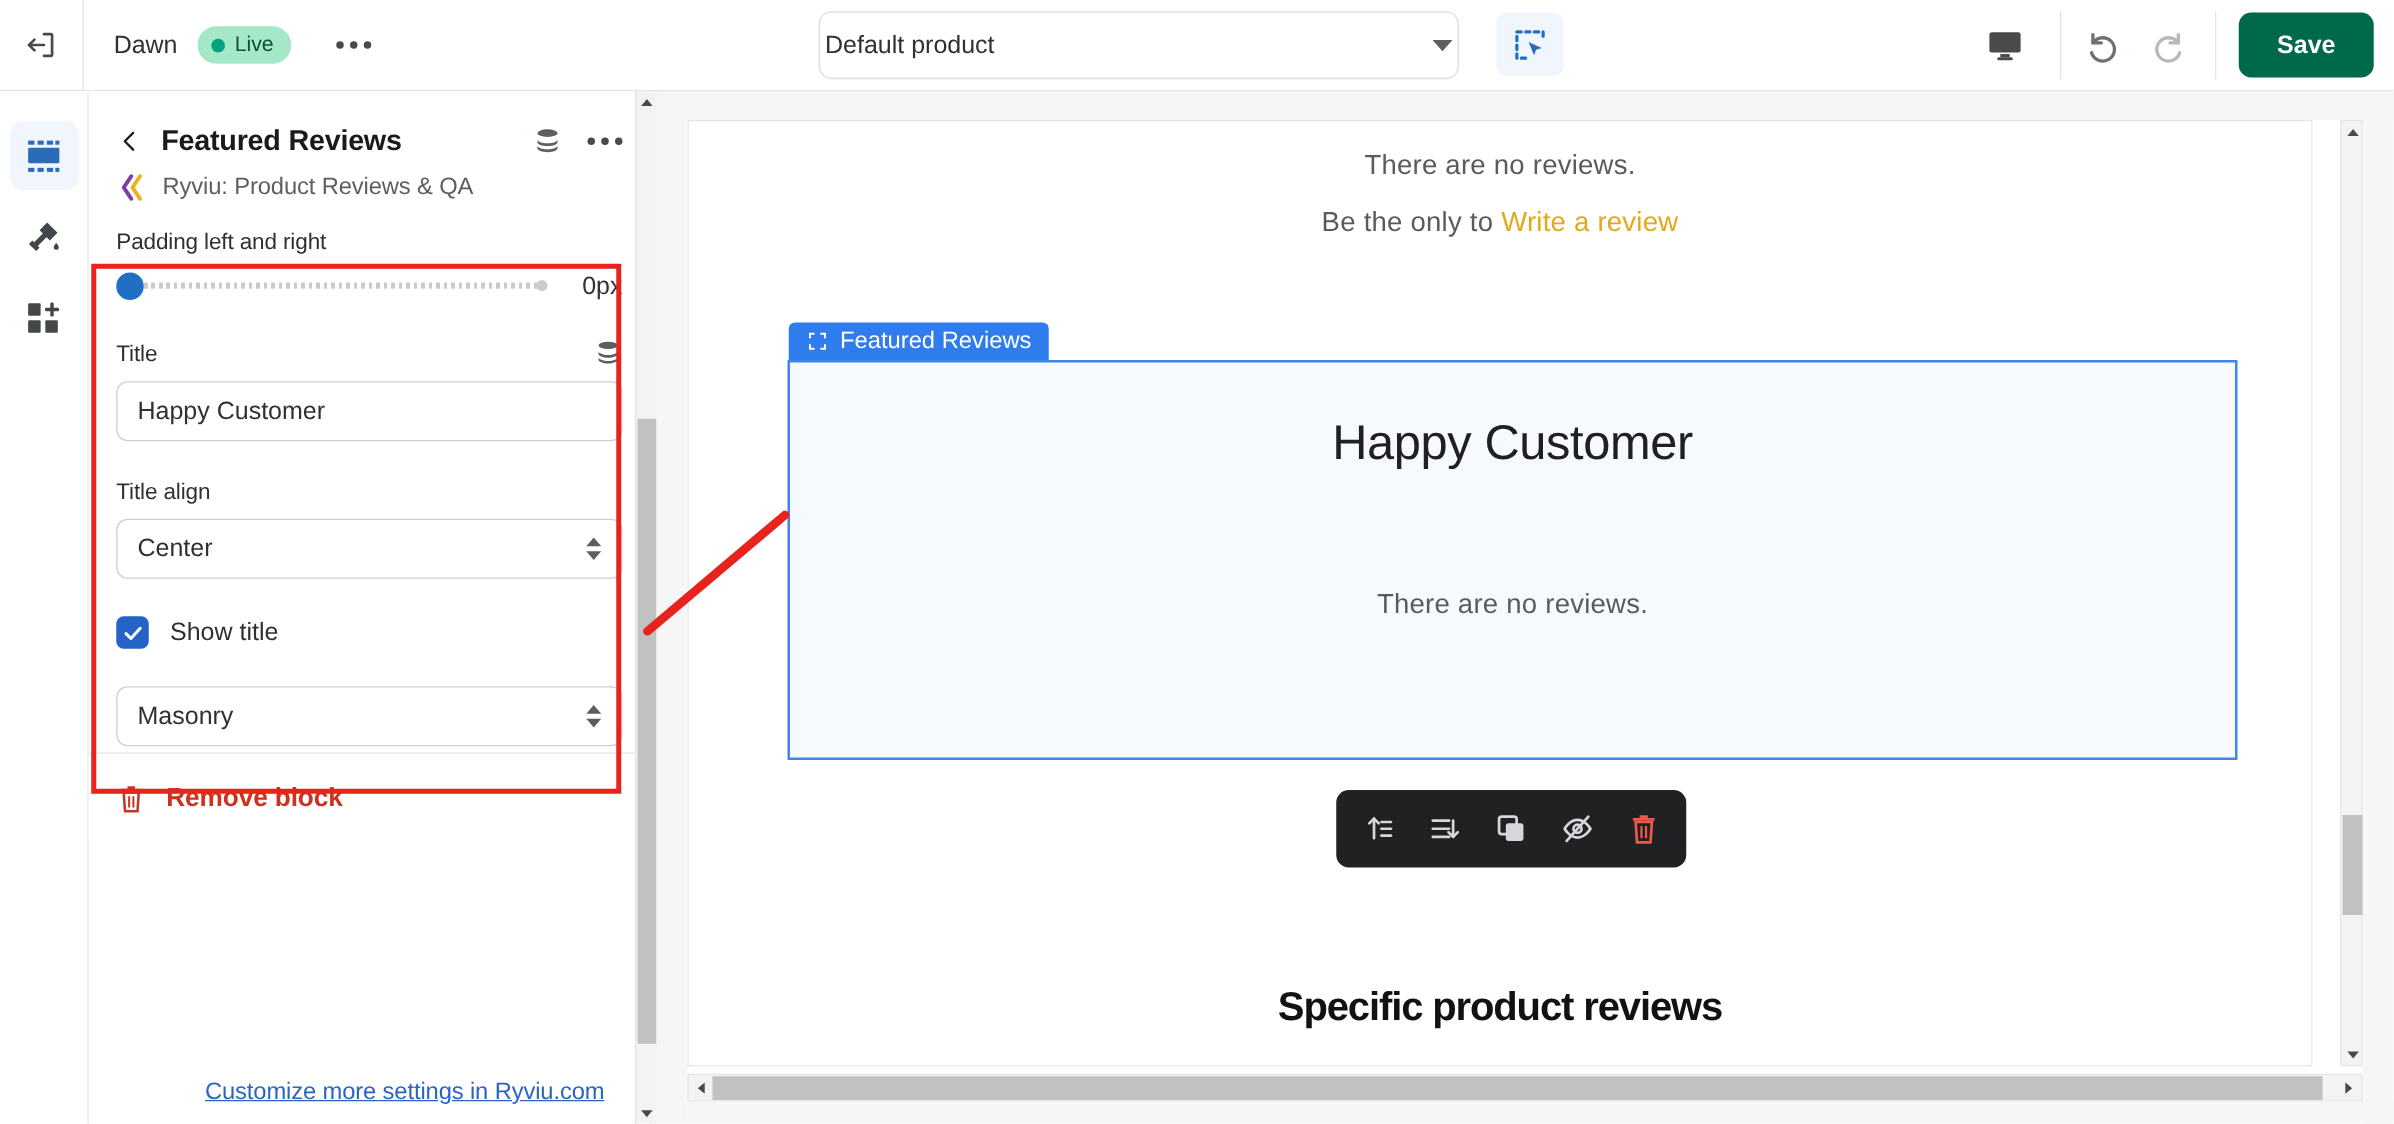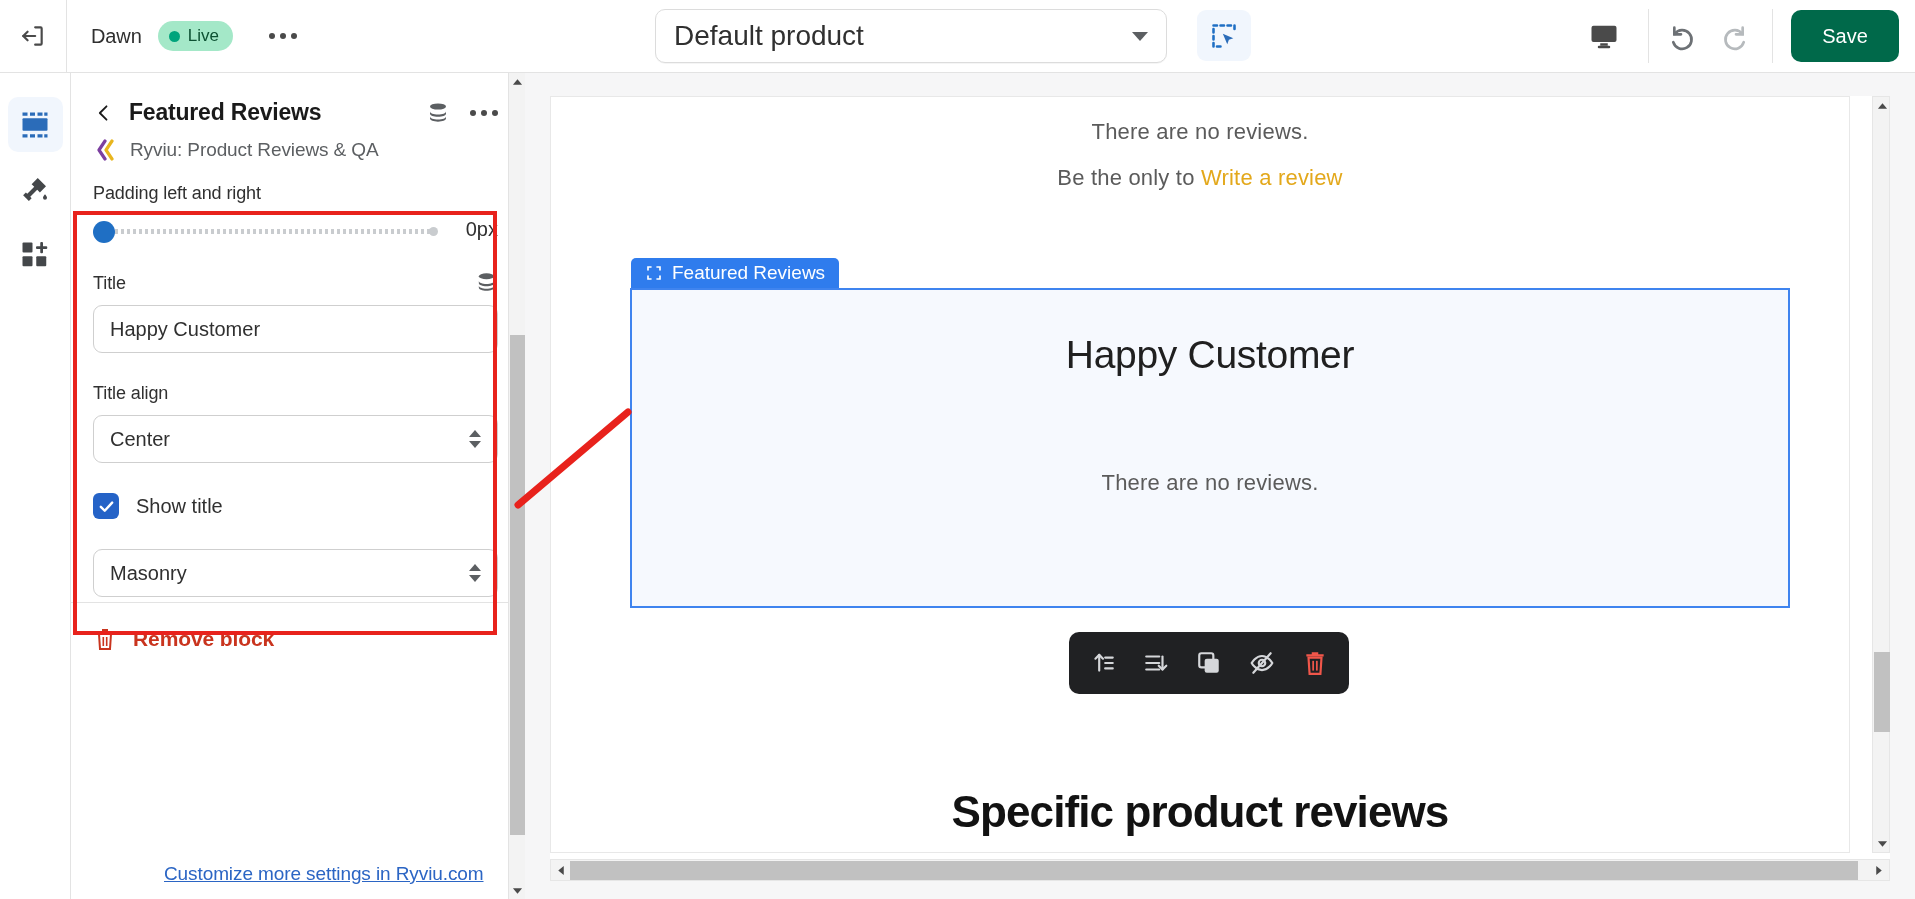--- a/index.html
+++ b/index.html
@@ -42,8 +42,8 @@
   .product-select {
     position: absolute; left: 655px; top: 9px; width: 512px; height: 54px;
     background: #fff; border: 1px solid #dcdcdc; border-radius: 10px;
-    display: flex; align-items: center; padding: 0 18px;
-    font-size: 28px; color: #303030; cursor: pointer;
+    display: flex; align-items: center; padding: 0 4px;
+    font-size: 20px; color: #303030; cursor: pointer;
     box-shadow: 0 1px 0 rgba(0,0,0,0.04);
   }
   .product-select .caret {

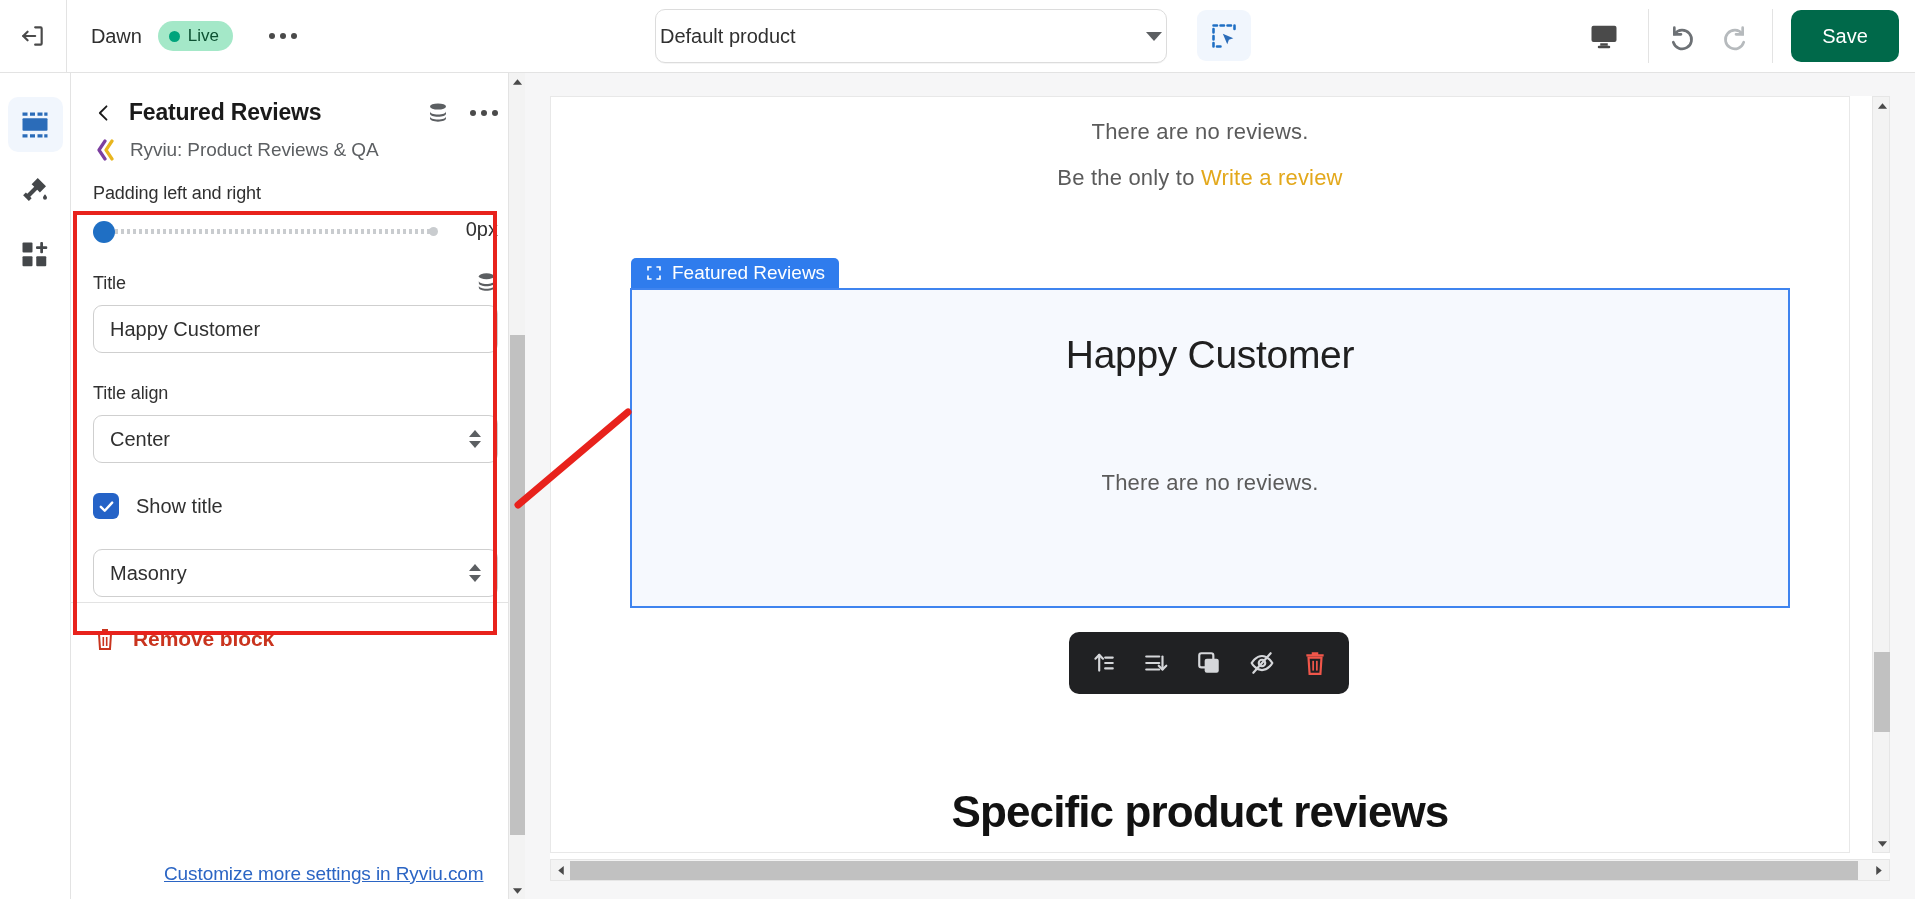--- a/index.html
+++ b/index.html
@@ -70,7 +70,7 @@
   .save-btn {
     position: absolute; left: 1791px; top: 10px; width: 108px; height: 52px;
     background: #00694a; color: #ffffff; border: none; border-radius: 10px;
-    font-size: 20px; font-family: "Liberation Sans", sans-serif; font-weight: normal;
+    font-size: 20px; font-family: "Liberation Sans", sans-serif; font-weight: bold;
     cursor: pointer;
   }
 

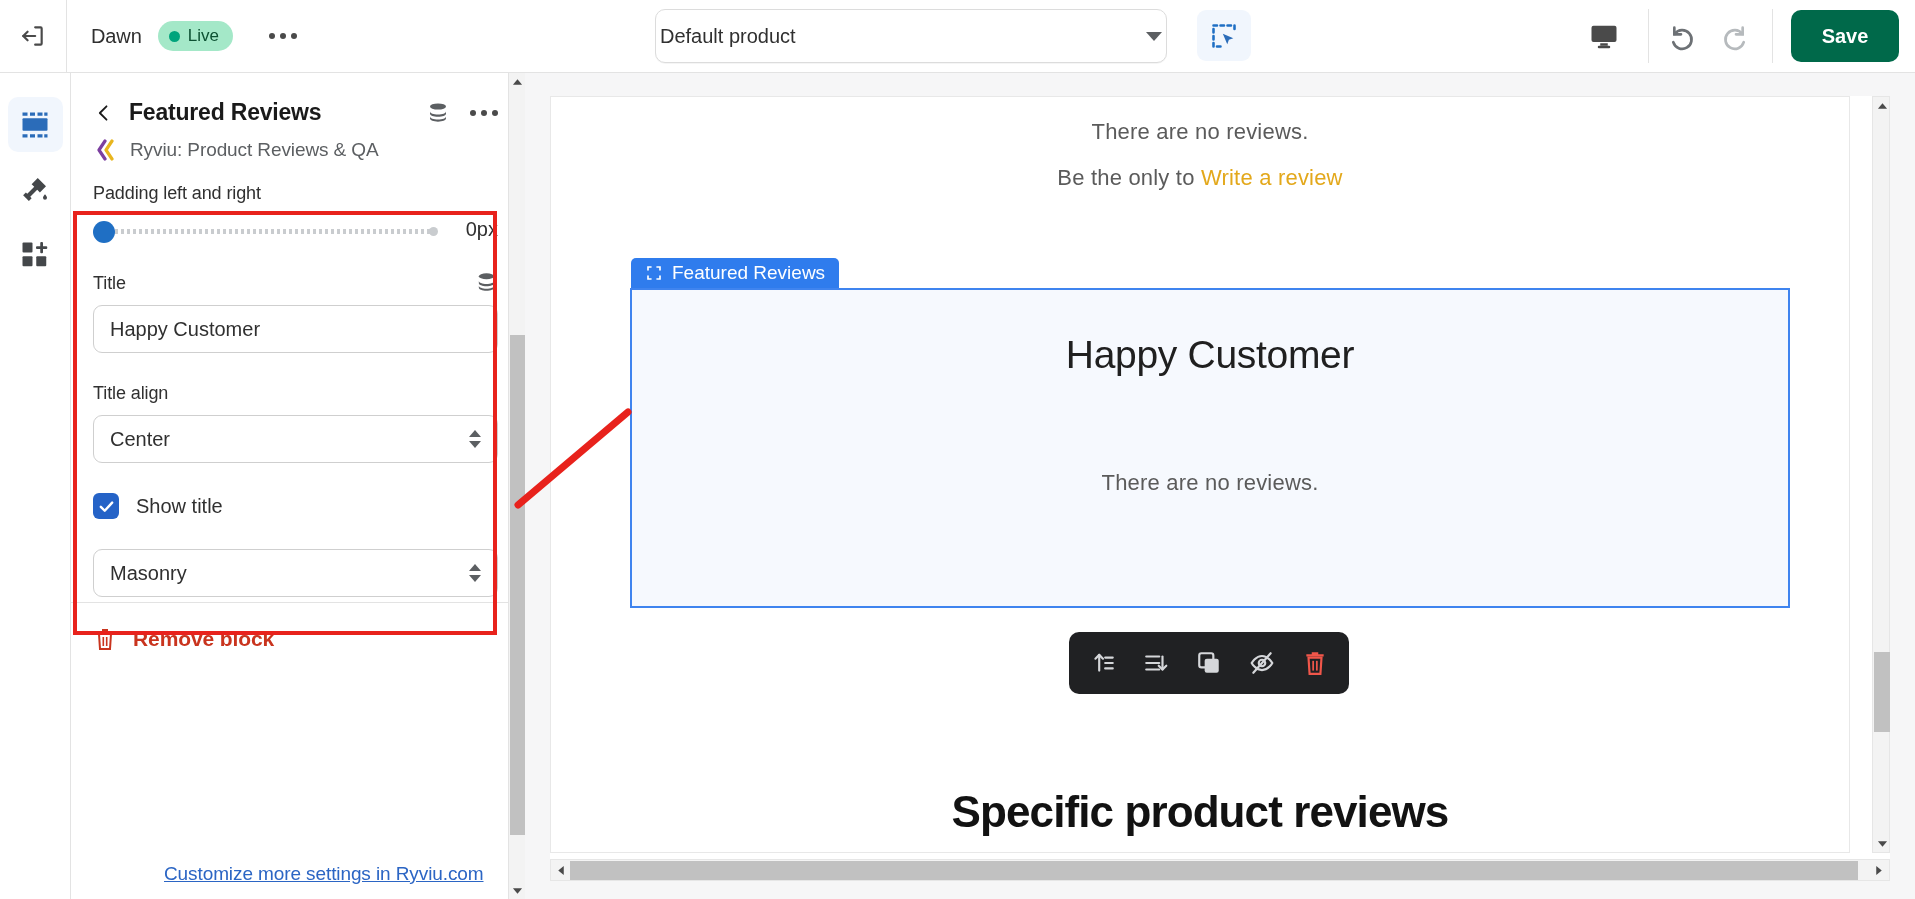--- a/index.html
+++ b/index.html
@@ -108,7 +108,7 @@
   .settings-wrap { padding: 0 22px; margin-top: 22px; position: relative; }
   .field-label { font-size: 18px; color: #303030; letter-spacing: -0.1px; }
 
-  .slider-row { display: flex; align-items: flex-end; margin-top: 14px; gap: 14px; }
+  .slider-row { display: flex; align-items: flex-start; margin-top: 14px; gap: 14px; }
   .slider-track-wrap { position: relative; flex: 1; height: 20px; display: flex; align-items: center; }
   .slider-track {
     position: absolute; left: 16px; right: 14px; height: 5px; top: 8px;

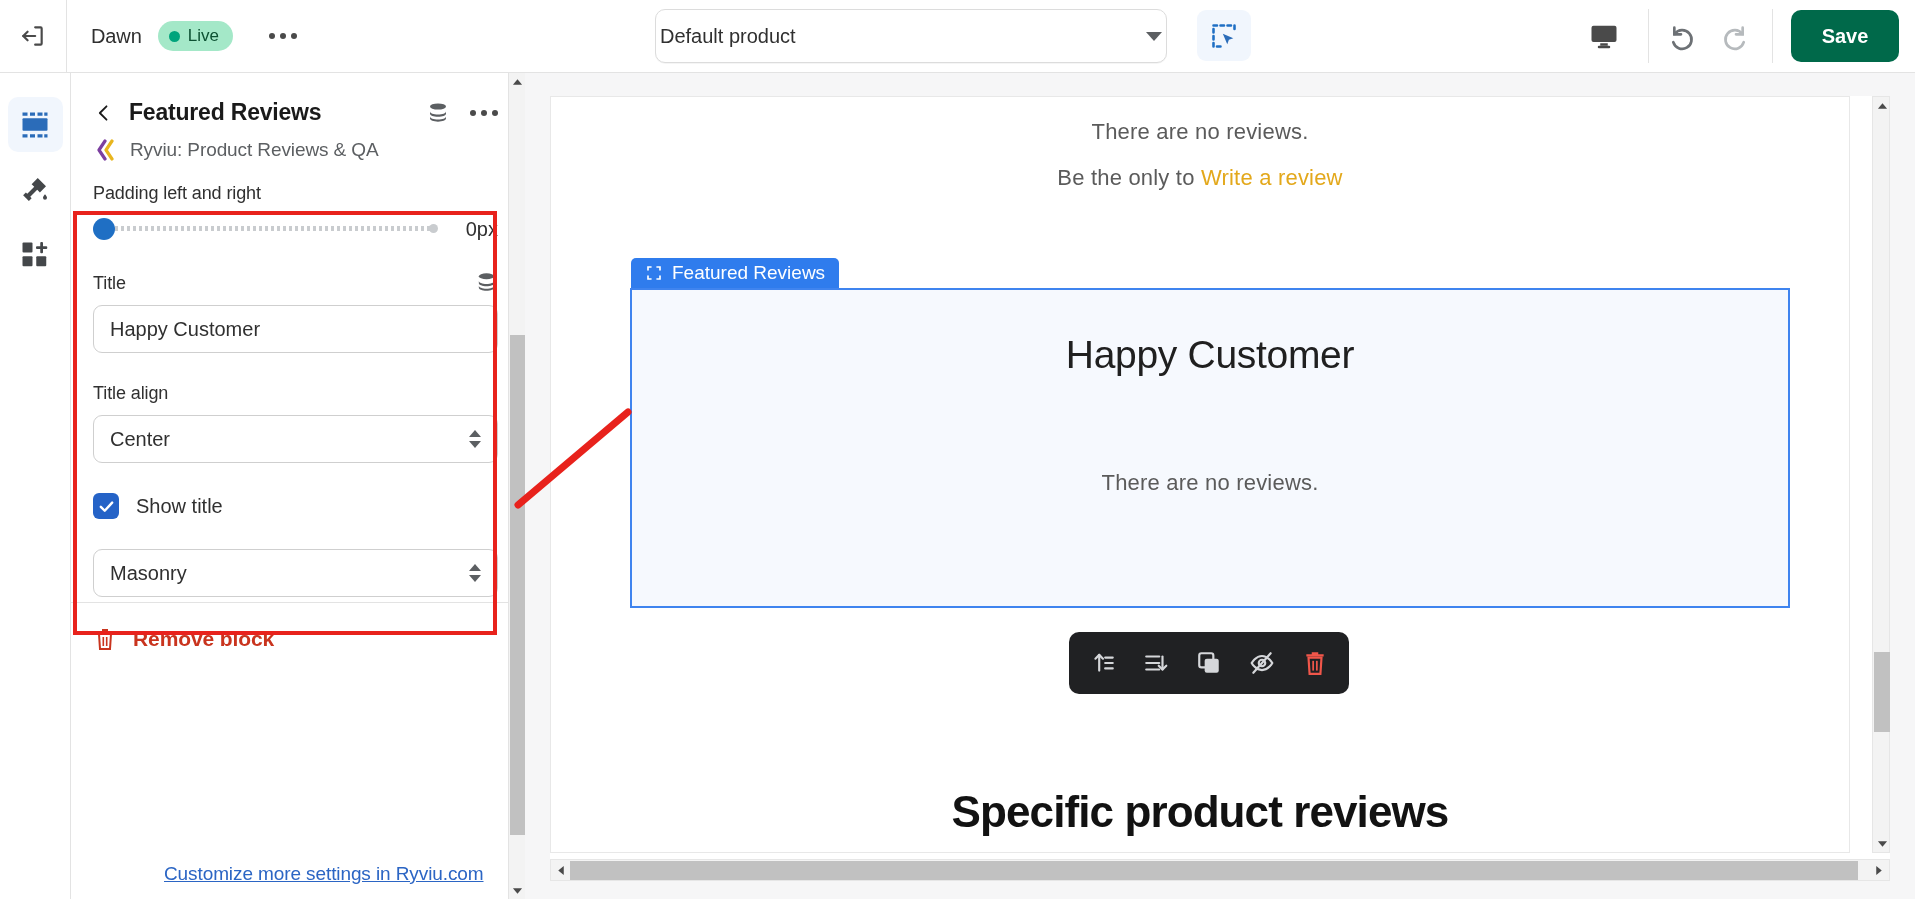--- a/index.html
+++ b/index.html
@@ -204,7 +204,7 @@
   }
   .ft-btn { width: 44px; height: 44px; display:flex;align-items:center;justify-content:center;border-radius:7px;cursor:pointer; }
 
-  .sec-title { position: absolute; left: 0; right: 0; top: 690px; text-align: center; font-size: 44px; font-weight: bold; color: #121212; letter-spacing: -0.9px; }
+  .sec-title { position: absolute; left: 0; right: 0; top: 690px; text-align: center; font-size: 32px; font-weight: bold; color: #121212; letter-spacing: -0.9px; }
 
   
   .prev-vsb {

